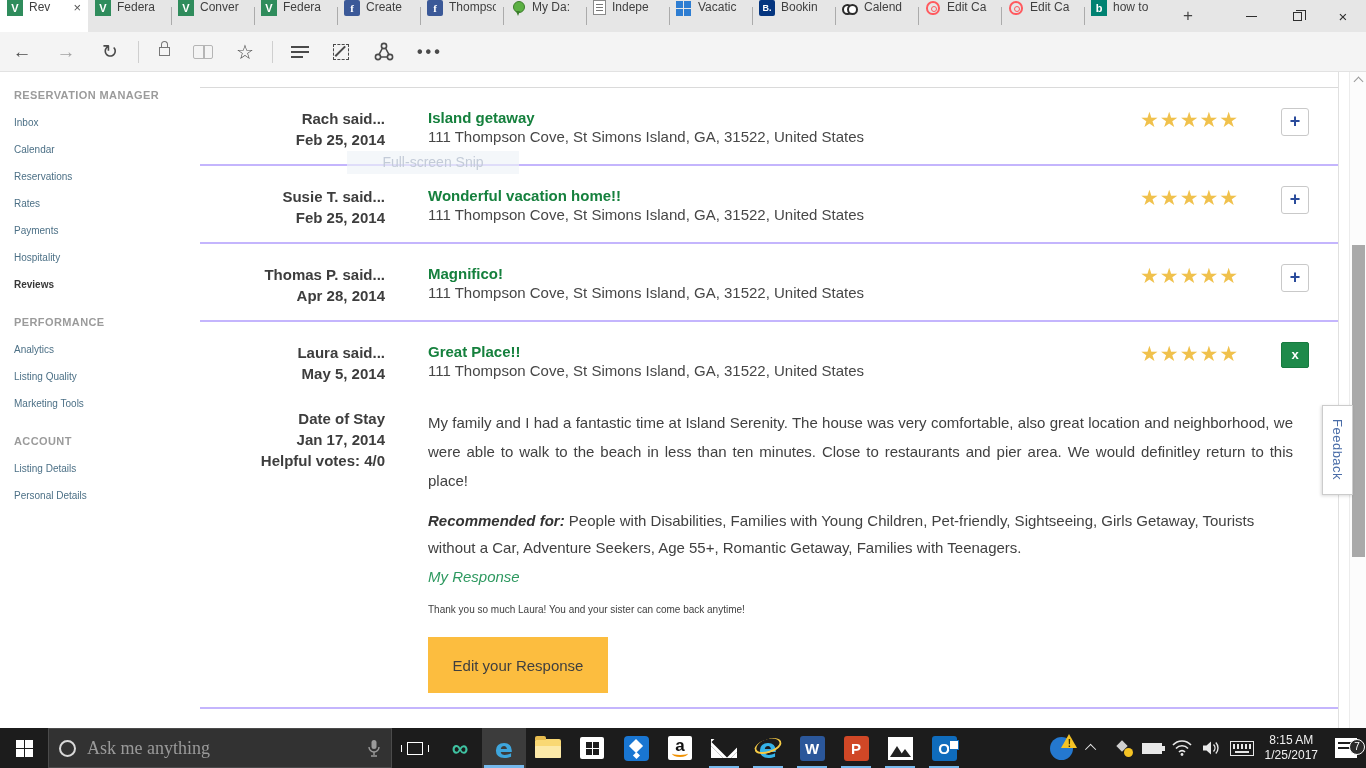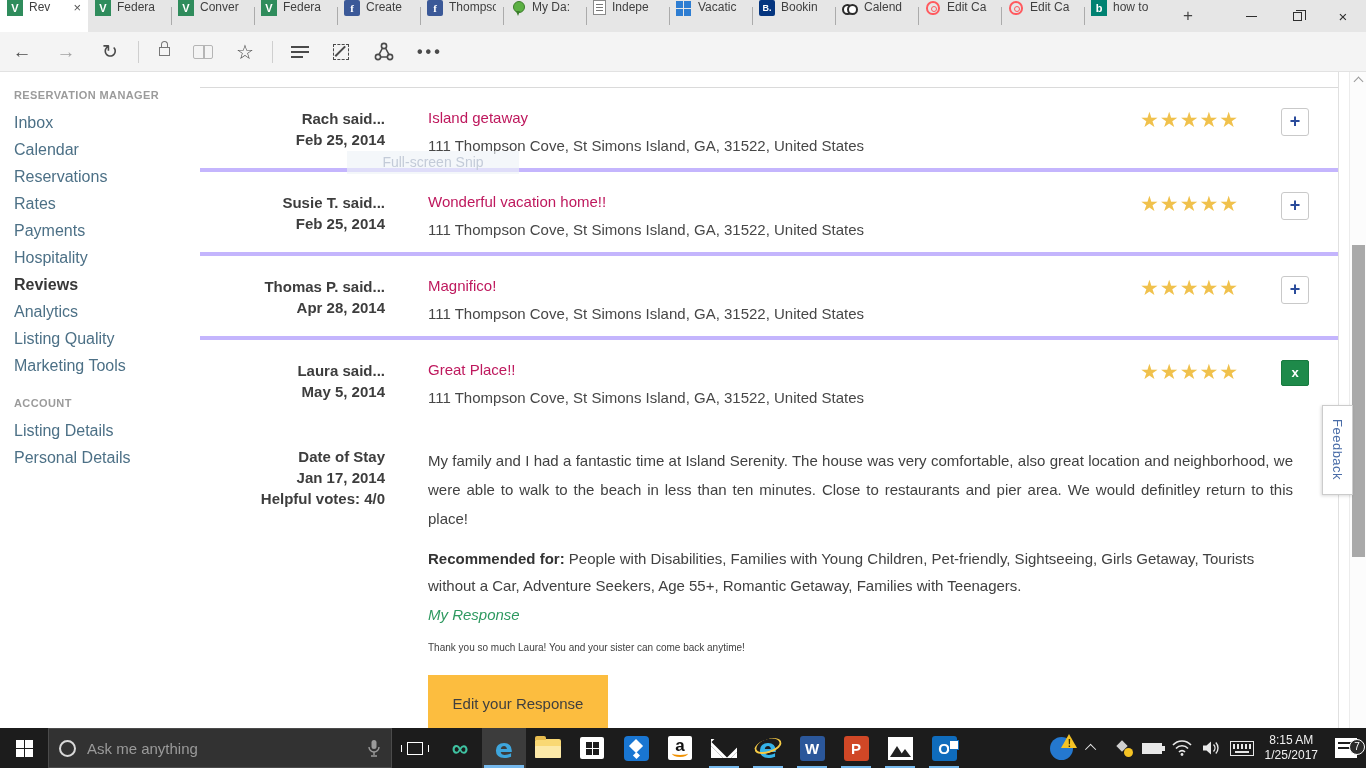--- a/index.html
+++ b/index.html
@@ -93,7 +93,7 @@
   .sb-header { font-size:11px; font-weight:bold; color:#9b9b9b; letter-spacing:.4px;
     height:27px; line-height:27px; }
   .sb-header.gap { margin-top:11px; }
-  .sb-item { font-size:16px; color:#4c7086; height:27px; line-height:27px; cursor:pointer; }
+  .sb-item { font-size:10px; color:#4c7086; height:27px; line-height:27px; cursor:pointer; }
   .sb-item.active { color:#383838; font-weight:bold; }
 
   .main-wrap { position:absolute; left:200px; top:0; bottom:0; width:1139px;

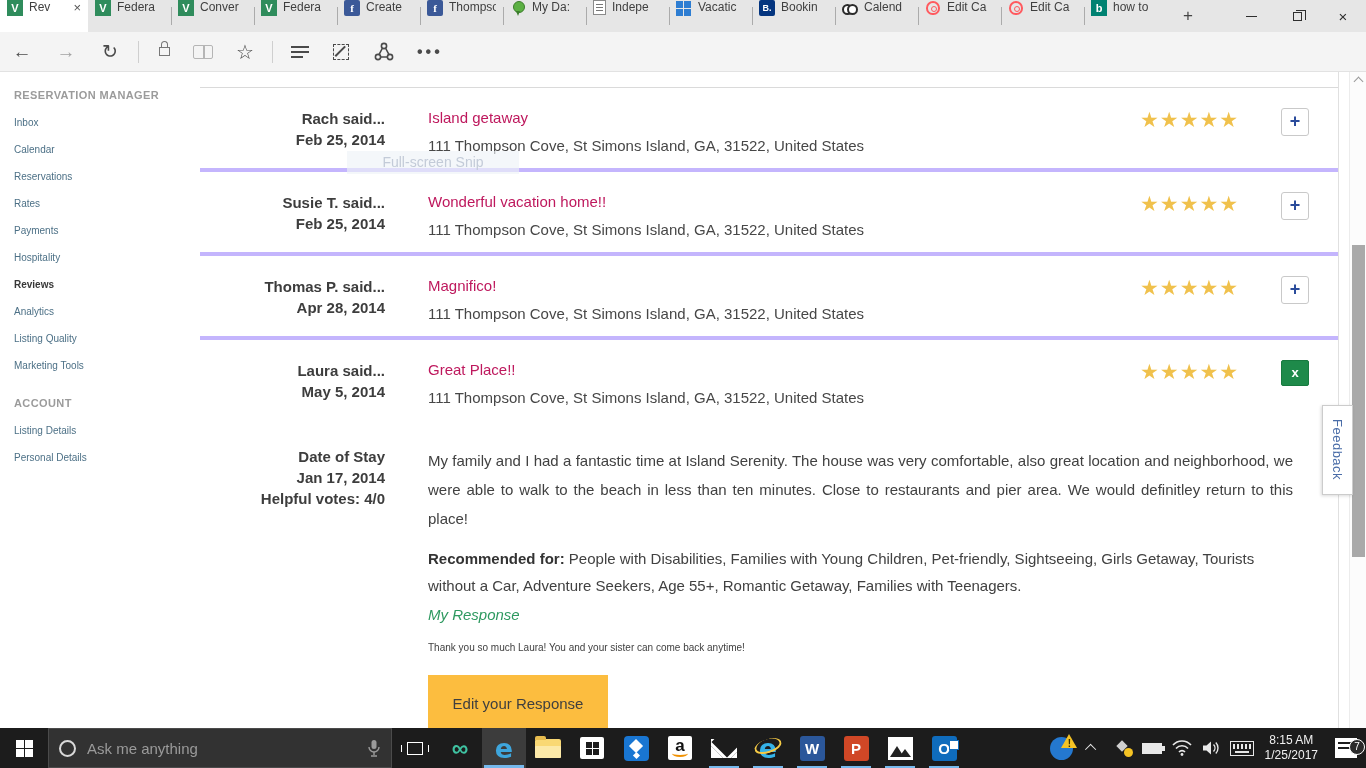--- a/index.html
+++ b/index.html
@@ -99,7 +99,7 @@
   .main-wrap { position:absolute; left:200px; top:0; bottom:0; width:1139px;
     border-right:1px solid #e0e0e0; overflow:hidden; }
   .top-spacer { height:16px; border-bottom:1px solid #dadada; }
-  .review { display:flex; border-bottom:4px solid #c4b5fd; padding:20px 0 14px; }
+  .review { display:flex; border-bottom:2px solid #c4b5fd; padding:20px 0 14px; }
   .review.compact { min-height:78px; }
   .r-meta { flex:0 0 185px; text-align:right; font-size:15px; font-weight:bold; color:#3d3d3d;
     line-height:21px; }

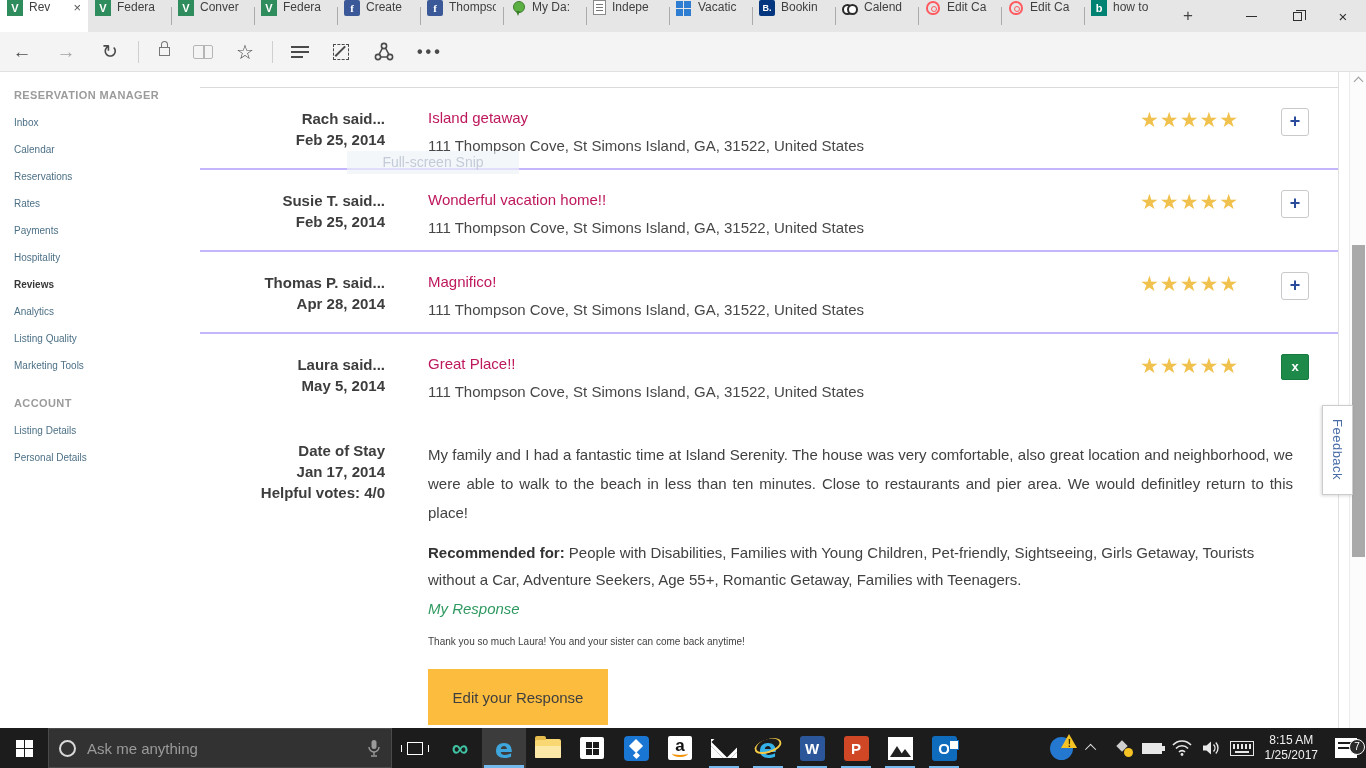--- a/index.html
+++ b/index.html
@@ -104,7 +104,7 @@
   .r-meta { flex:0 0 185px; text-align:right; font-size:15px; font-weight:bold; color:#3d3d3d;
     line-height:21px; }
   .r-main { flex:1 1 auto; padding:0 10px 0 43px; min-width:0; }
-  .r-title { font-size:15px; font-weight:normal; color:#be185d; line-height:20px; cursor:pointer; }
+  .r-title { font-size:15px; font-weight:bold; color:#15803d; line-height:20px; cursor:pointer; }
   .r-addr { font-size:15px; color:#474747; margin-top:9px; }
   .r-stars { flex:0 0 112px; font-size:21px; letter-spacing:1px; color:#f0c14c; line-height:24px; }
   .r-action { flex:0 0 86px; display:flex; justify-content:center; align-items:flex-start; }

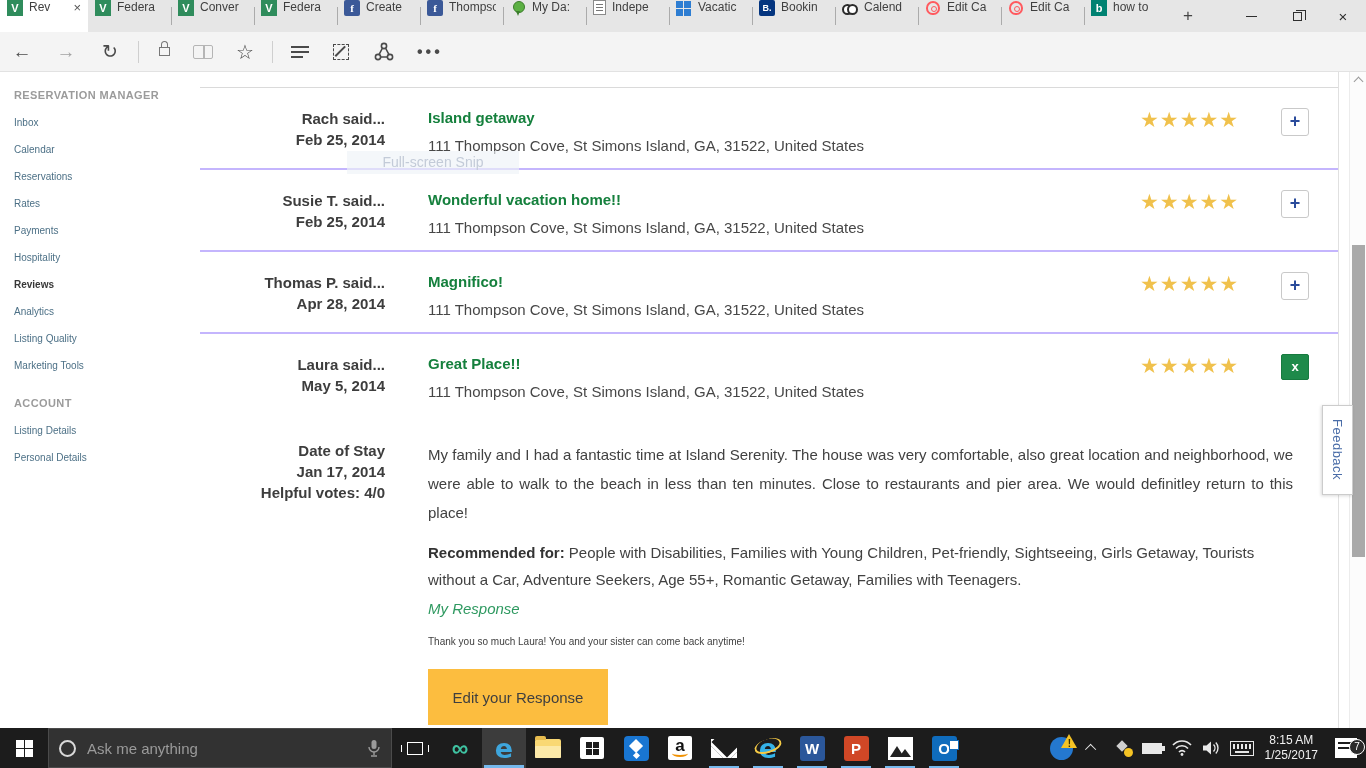--- a/index.html
+++ b/index.html
@@ -105,7 +105,7 @@
     line-height:21px; }
   .r-main { flex:1 1 auto; padding:0 10px 0 43px; min-width:0; }
   .r-title { font-size:15px; font-weight:bold; color:#15803d; line-height:20px; cursor:pointer; }
-  .r-addr { font-size:15px; color:#474747; margin-top:9px; }
+  .r-addr { font-size:15px; color:#474747; }
   .r-stars { flex:0 0 112px; font-size:21px; letter-spacing:1px; color:#f0c14c; line-height:24px; }
   .r-action { flex:0 0 86px; display:flex; justify-content:center; align-items:flex-start; }
   .btn-plus { width:28px; height:28px; background:#fff; border:1px solid #c9c9c9; border-radius:3px;

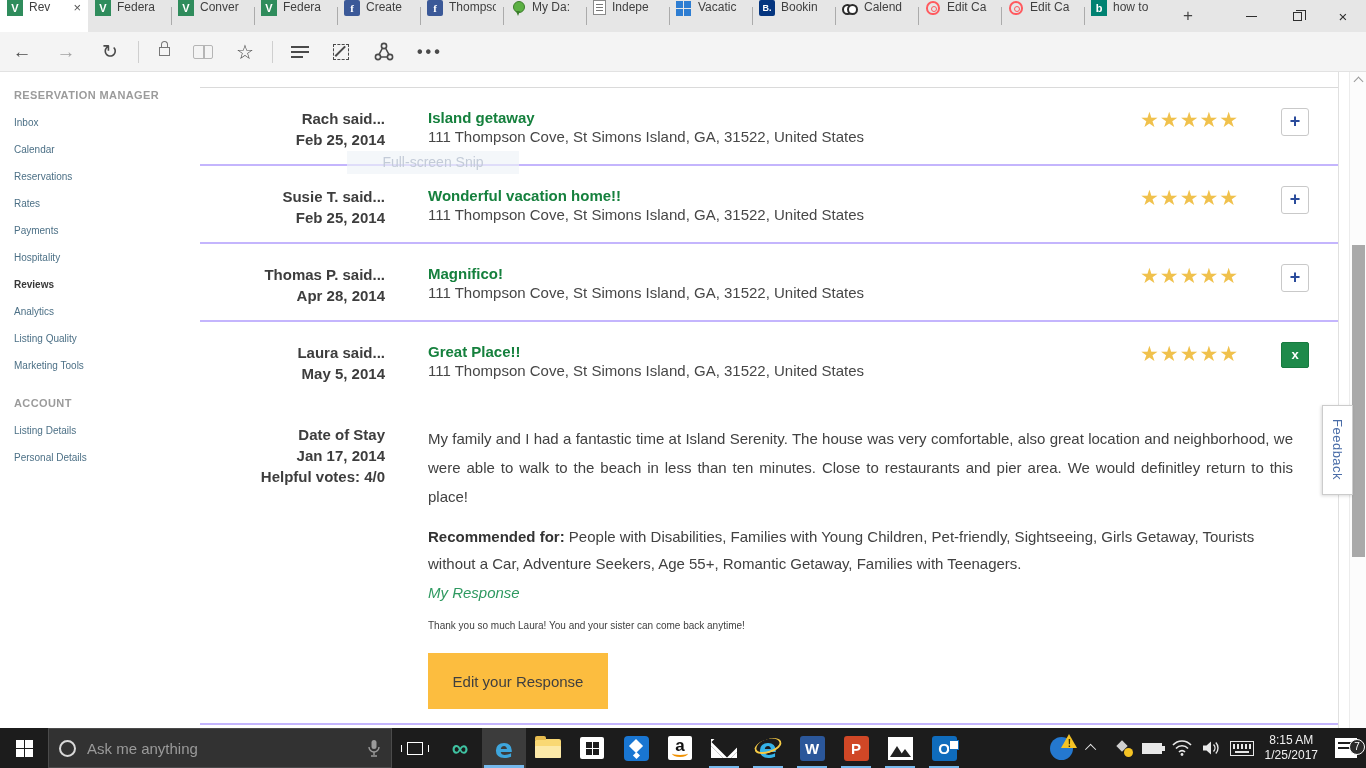--- a/index.html
+++ b/index.html
@@ -349,6 +349,7 @@
       <div class="sb-item">Payments</div>
       <div class="sb-item">Hospitality</div>
       <div class="sb-item active">Reviews</div>
+      <div class="sb-header gap">PERFORMANCE</div>
       <div class="sb-item">Analytics</div>
       <div class="sb-item">Listing Quality</div>
       <div class="sb-item">Marketing Tools</div>

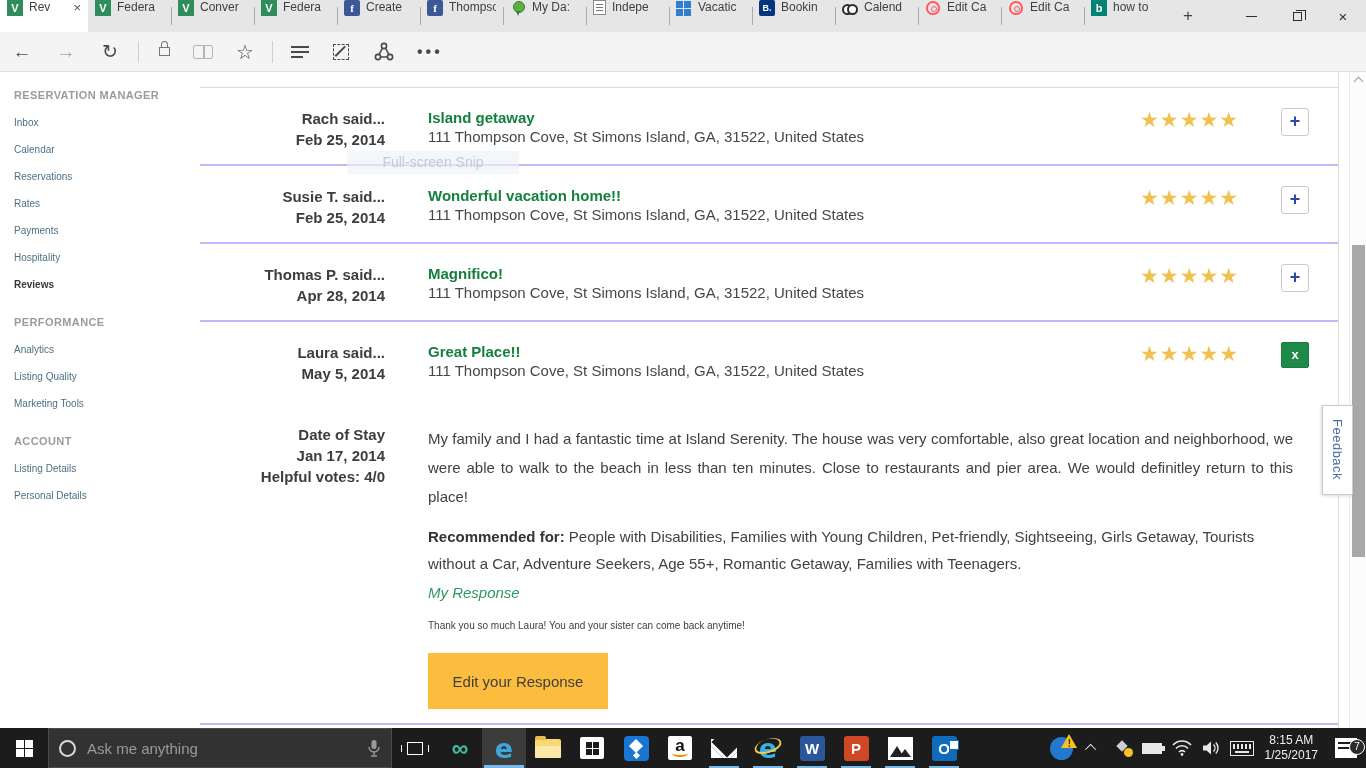--- a/index.html
+++ b/index.html
@@ -112,7 +112,7 @@
     color:#2a4b9b; font-size:18px; font-weight:bold; line-height:25px; text-align:center; cursor:pointer; }
   .btn-x { width:28px; height:26px; background:#1e8a4a; border:1px solid #177a3f; border-radius:2px;
     color:#fff; font-size:13px; font-weight:bold; line-height:24px; text-align:center; cursor:pointer; }
-  .expanded-block { display:flex; margin-top:40px; }
+  .expanded-block { display:flex; margin-top:24px; }
   .e-meta { flex:0 0 185px; text-align:right; font-size:15px; font-weight:bold; color:#3d3d3d;
     line-height:21px; }
   .e-main { flex:1 1 auto; padding:0 45px 0 43px; min-width:0; }

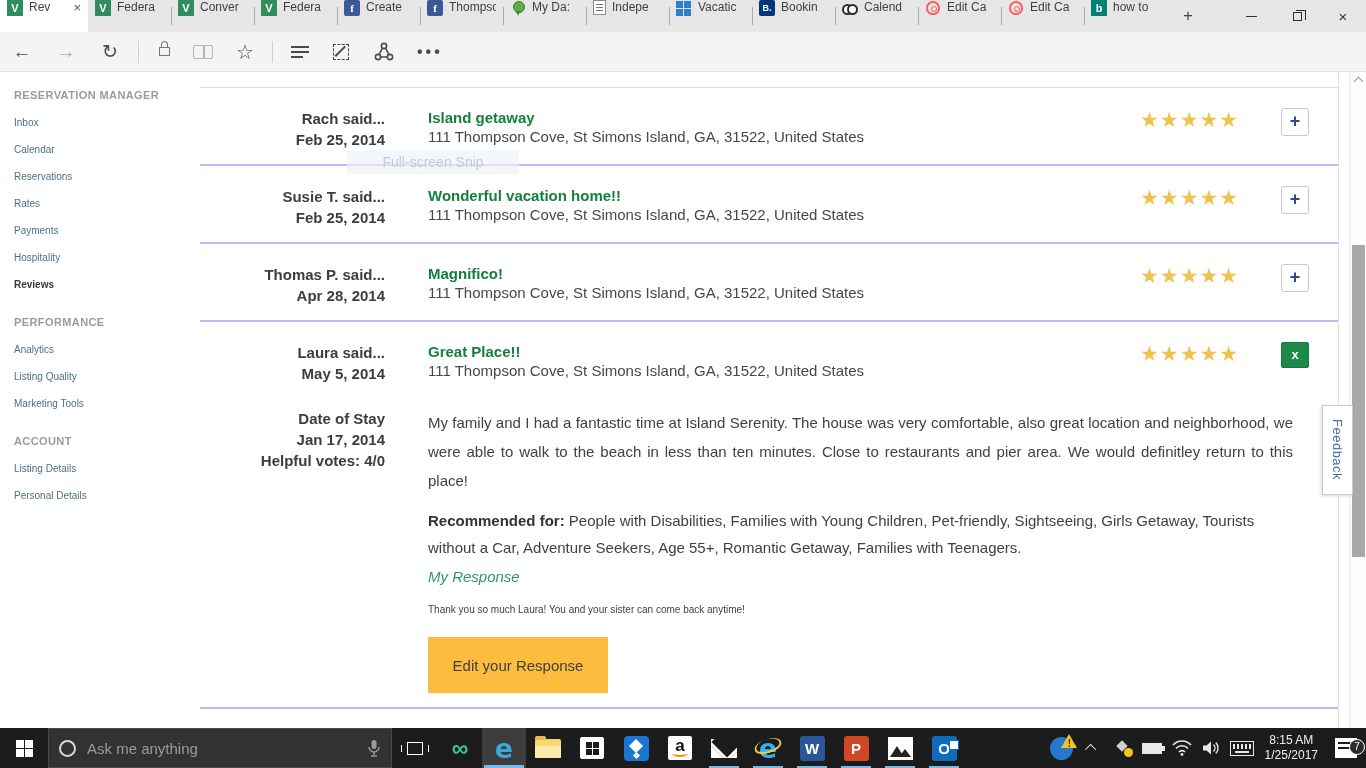--- a/index.html
+++ b/index.html
@@ -118,7 +118,7 @@
   .e-main { flex:1 1 auto; padding:0 45px 0 43px; min-width:0; }
   .e-body { font-size:15px; color:#414141; line-height:29px; text-align:justify; }
   .e-reco { font-size:15px; color:#414141; line-height:27px; margin-top:12px; }
-  .e-reco b { color:#333; }
+  .e-reco b { color:#333;font-style:italic; }
   .e-myresp { font-size:15px; font-style:italic; color:#2e9960; margin-top:7px; cursor:pointer; }
   .e-resp { font-size:10px; color:#414141; margin-top:19px; }
   .btn-edit { margin-top:22px; width:180px; height:56px; background:#fcbd3f; border:none;

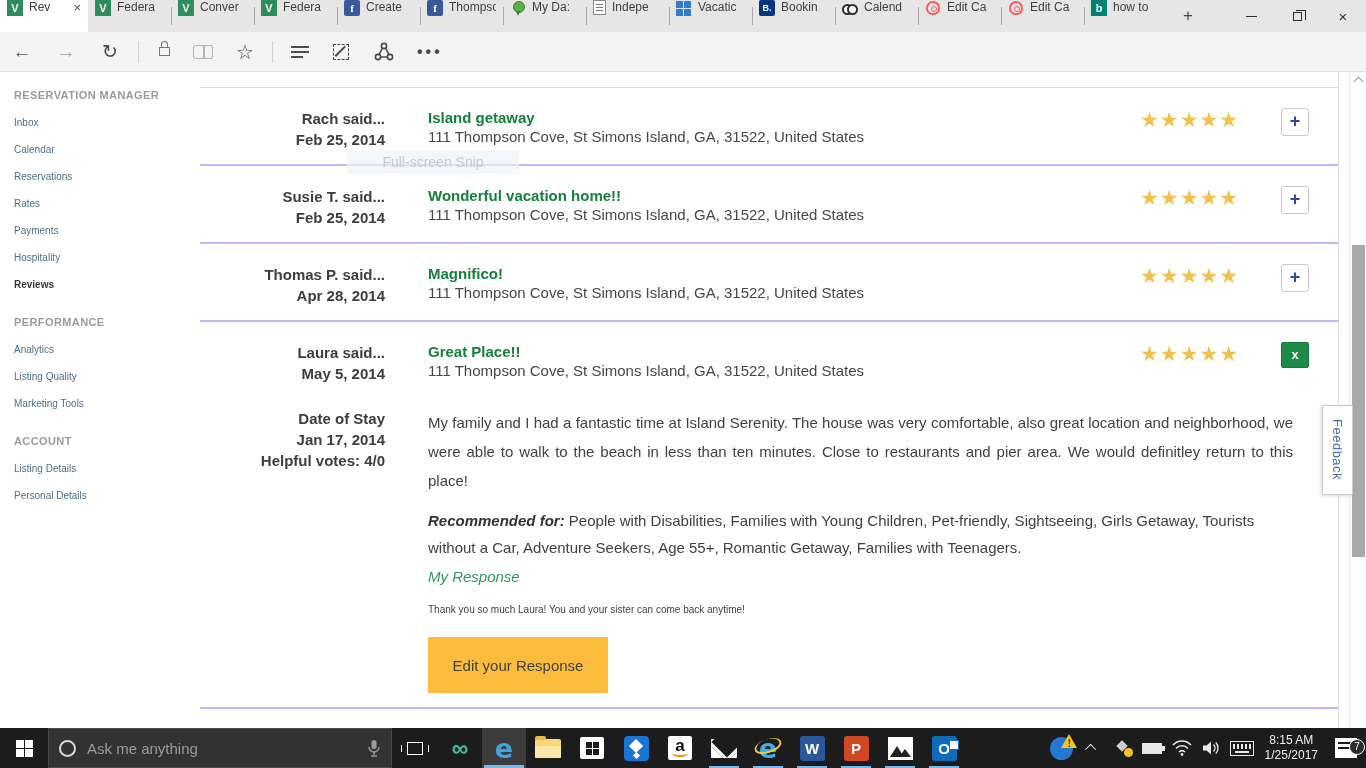--- a/index.html
+++ b/index.html
@@ -150,7 +150,7 @@
     align-items:center; padding:0 10px; position:relative; }
   .cortana-ring { width:17px; height:17px; border:2.5px solid #d9d9d9; border-radius:50%; margin-right:11px; }
   .tb-search input { background:transparent; border:none; outline:none; color:#fca5a5;
-    font-size:15px; font-family:Liberation Sans, sans-serif; flex:1; }
+    font-size:18px; font-family:Liberation Serif, serif; flex:1; }
   .tb-search input::placeholder { color:#9a9a9a; opacity:1; }
   .mic { margin-left:4px; }
   .tb-taskview { width:46px; display:flex; align-items:center; justify-content:center; }

